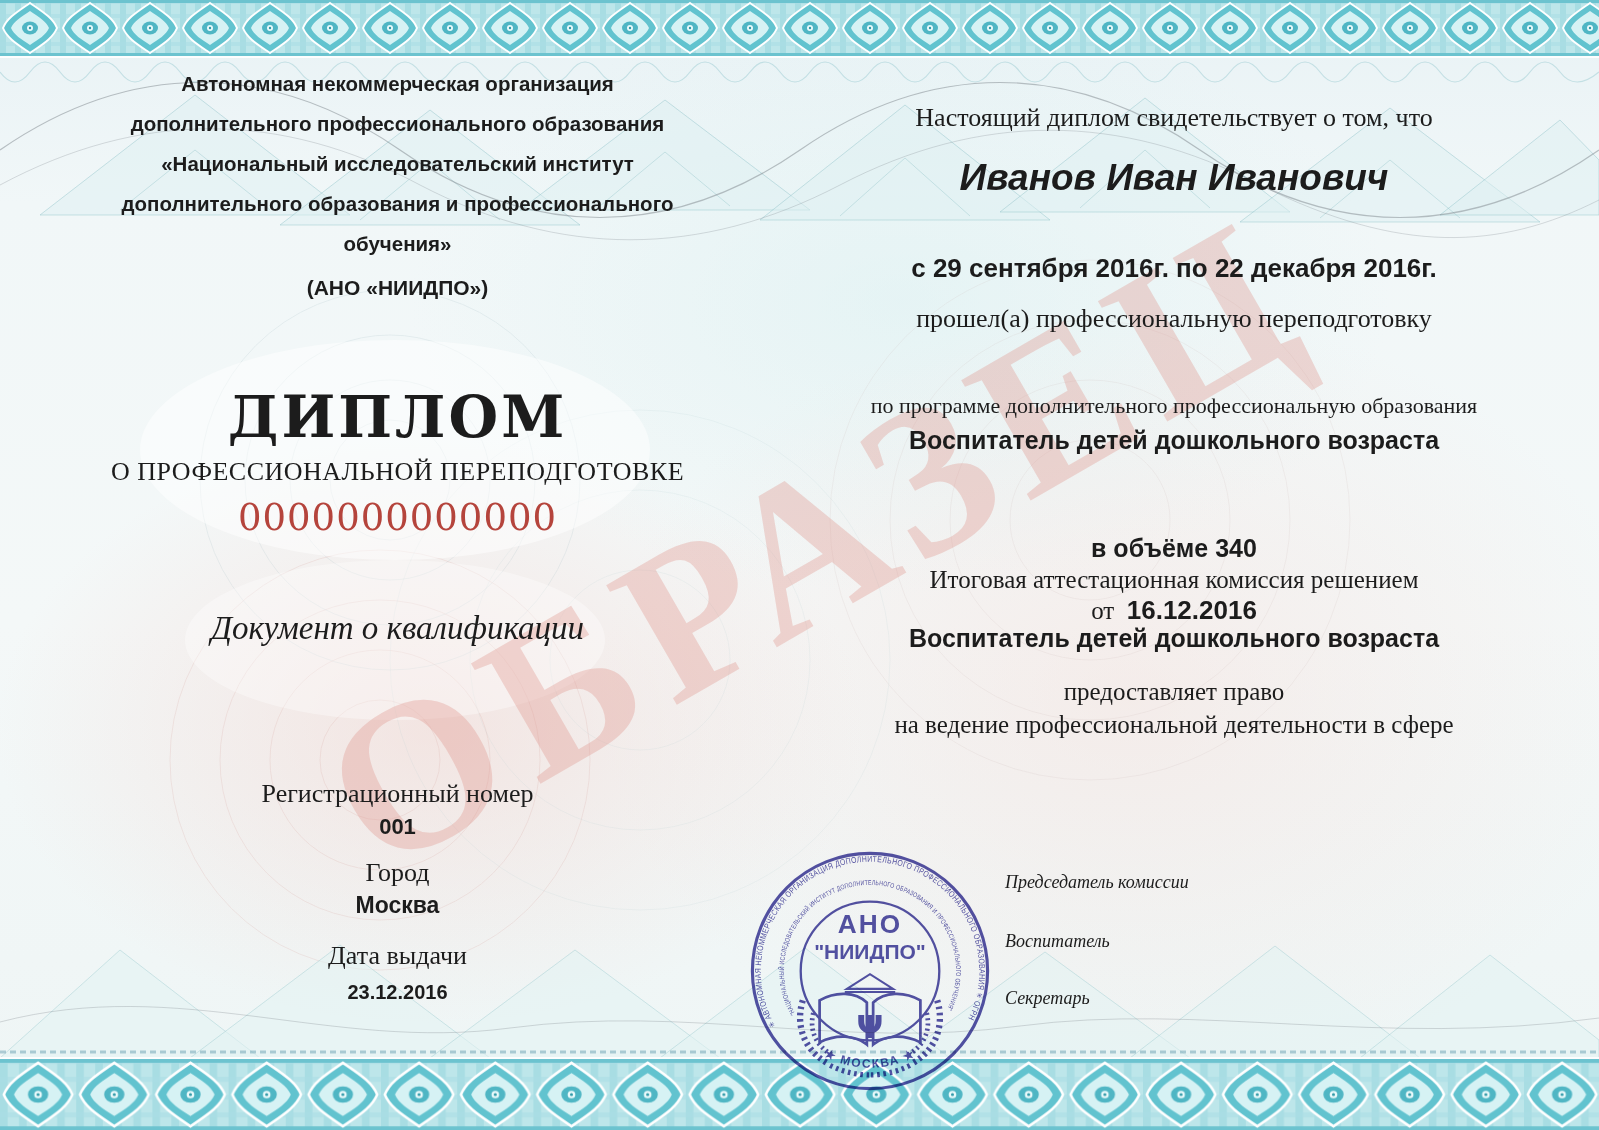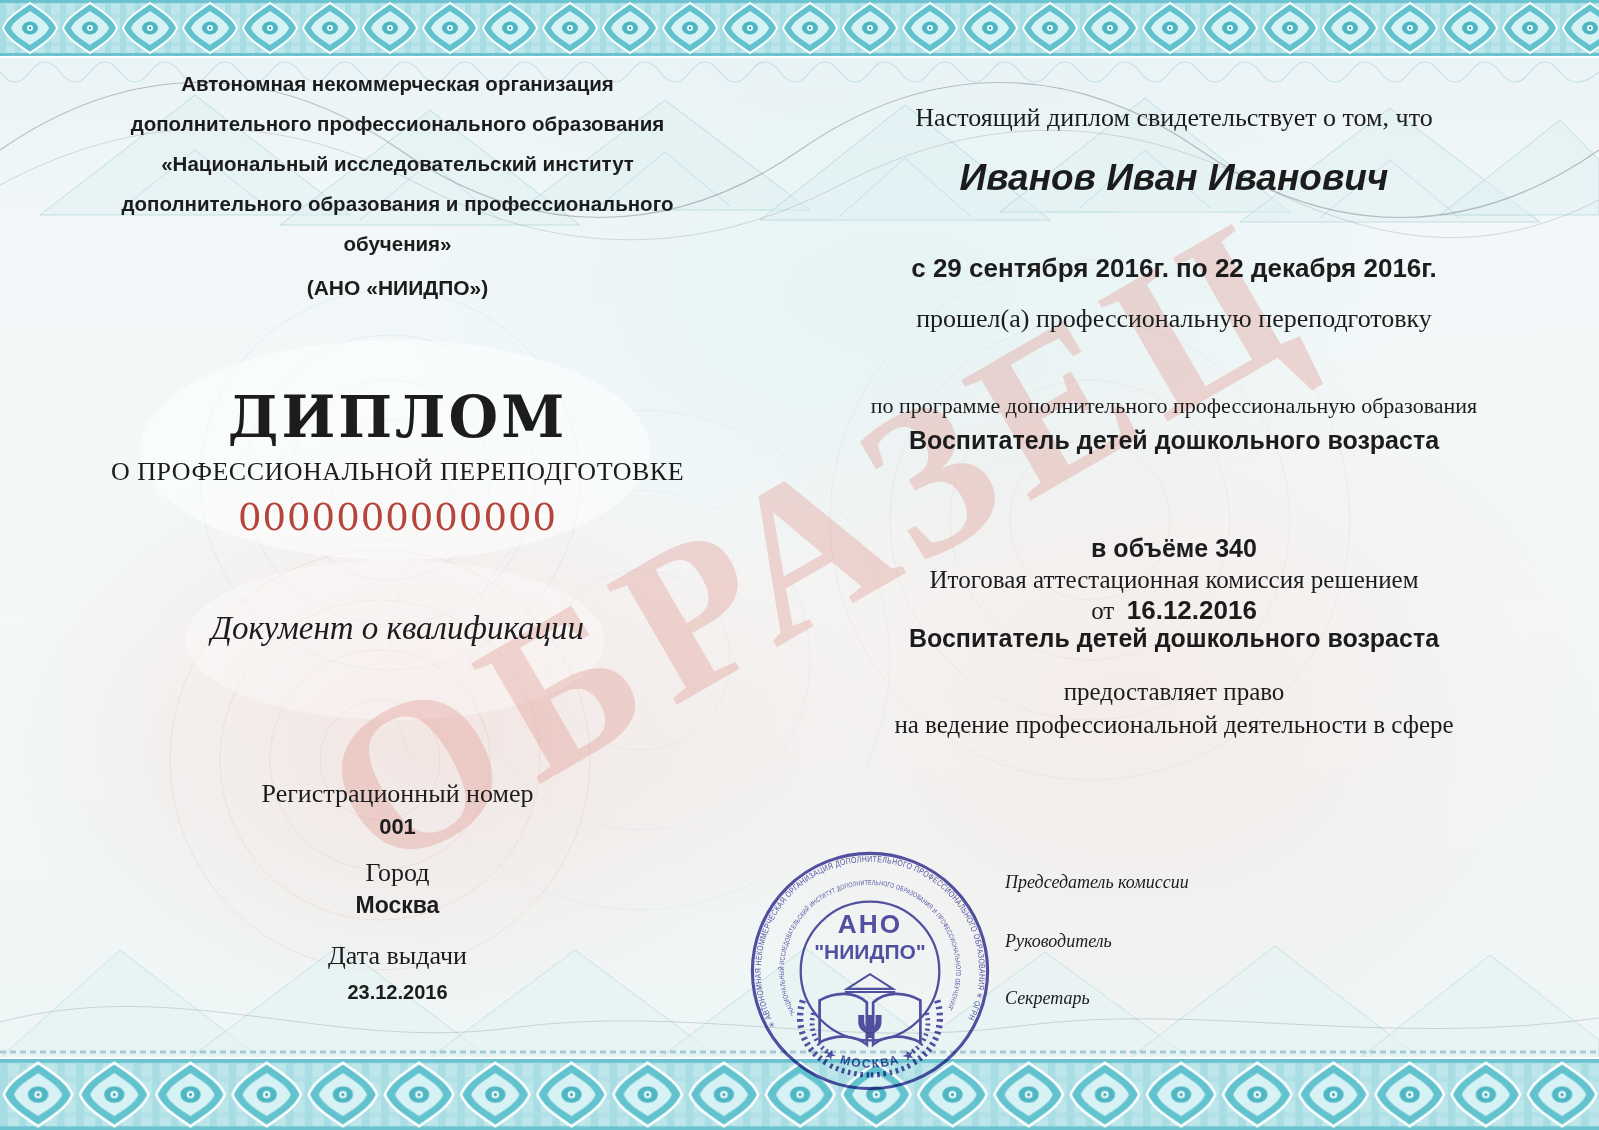--- a/index.html
+++ b/index.html
@@ -218,7 +218,7 @@
   </div>
 
   <div class="abs sig sig1 serif ital content">Председатель комиссии</div>
-  <div class="abs sig sig2 serif ital content">Руководитель</div>
+  <div class="abs sig sig2 serif ital content">Воспитатель</div>
   <div class="abs sig sig3 serif ital content">Секретарь</div>
 
   <div class="abs seal-box nosel">

